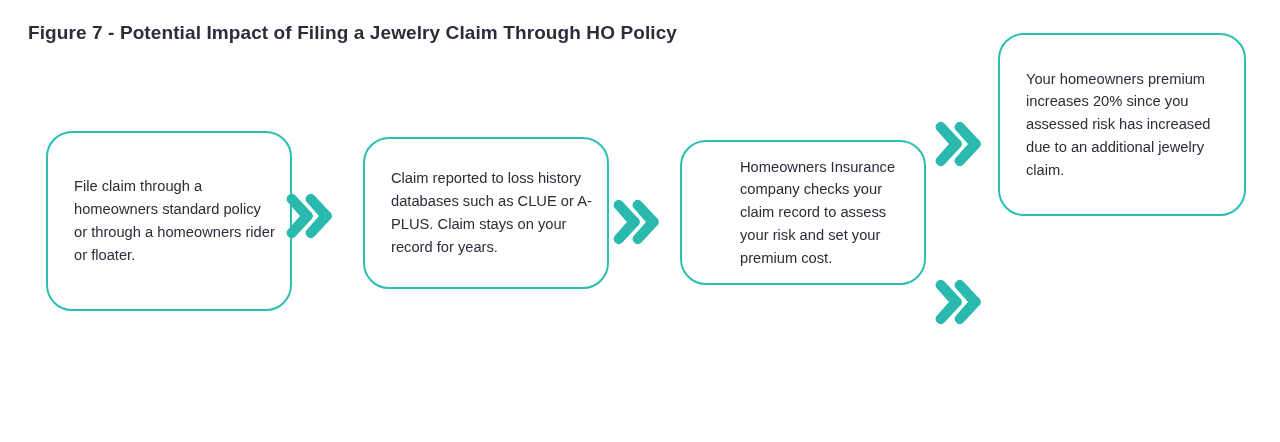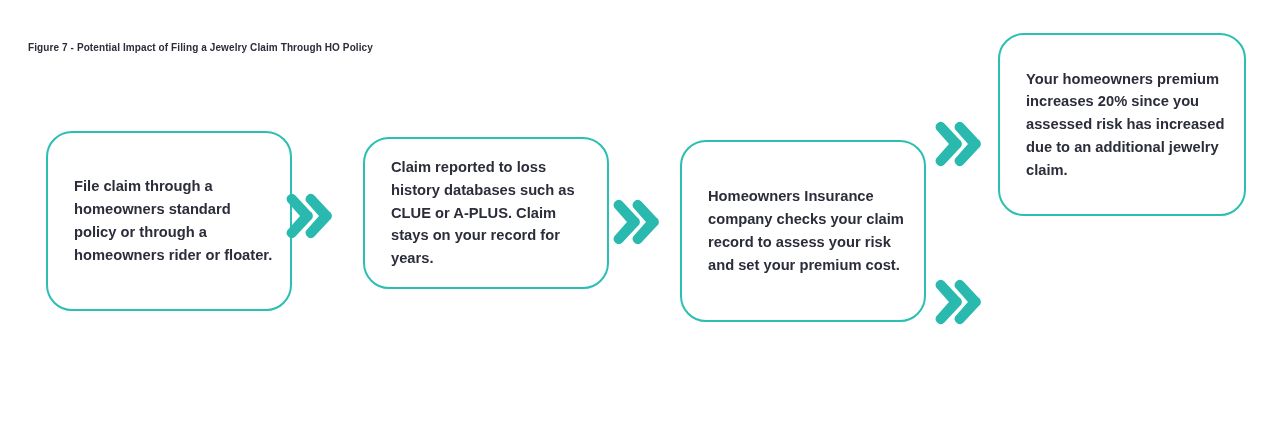--- a/index.html
+++ b/index.html
@@ -20,12 +20,11 @@
     position: absolute;
     left: 28px;
     top: 22px;
-    font-size: 10px;
+    font-size: 19px;
     font-weight: bold;
     color: #2b2d3a;
     letter-spacing: 0.1px;
     white-space: nowrap;
-    margin-top: 20px;
   }
   .node-box {
     position: absolute;

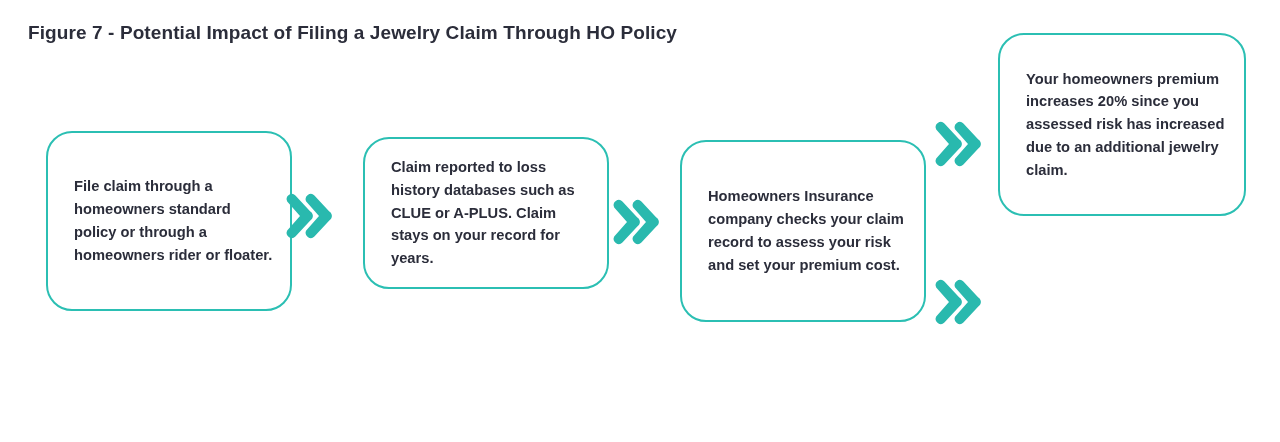--- a/index.html
+++ b/index.html
@@ -33,7 +33,6 @@
     background: #ffffff;
     display: flex;
     align-items: center;
-    font-weight: bold;
   }
   .node-text {
     color: #2b2d3a;

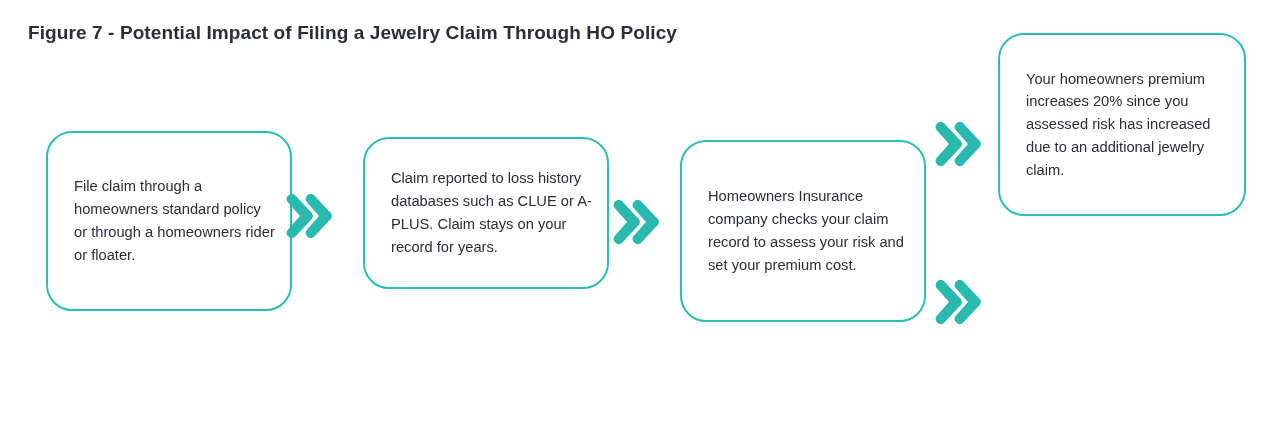--- a/index.html
+++ b/index.html
@@ -44,7 +44,7 @@
   
   #box-1 { left: 27px;  top: 131px; width: 246px; height: 180px; margin-left: 19px; }
   #box-2 { left: 363px; top: 137px; width: 246px; height: 152px; }
-  #box-3 { left: 680px; top: 140px; width: 246px; height: 182px; }
+  #box-3 { left: 680px; top: 140px; width: 246px; height: 145px; padding-left: 32px; }
   #box-outcome-premium   { left: 998px; top: 33px;  width: 248px; height: 183px; }
   #box-outcome-nonrenew  { left: 998px; top: 243px; width: 248px; height: 181px; }
 

